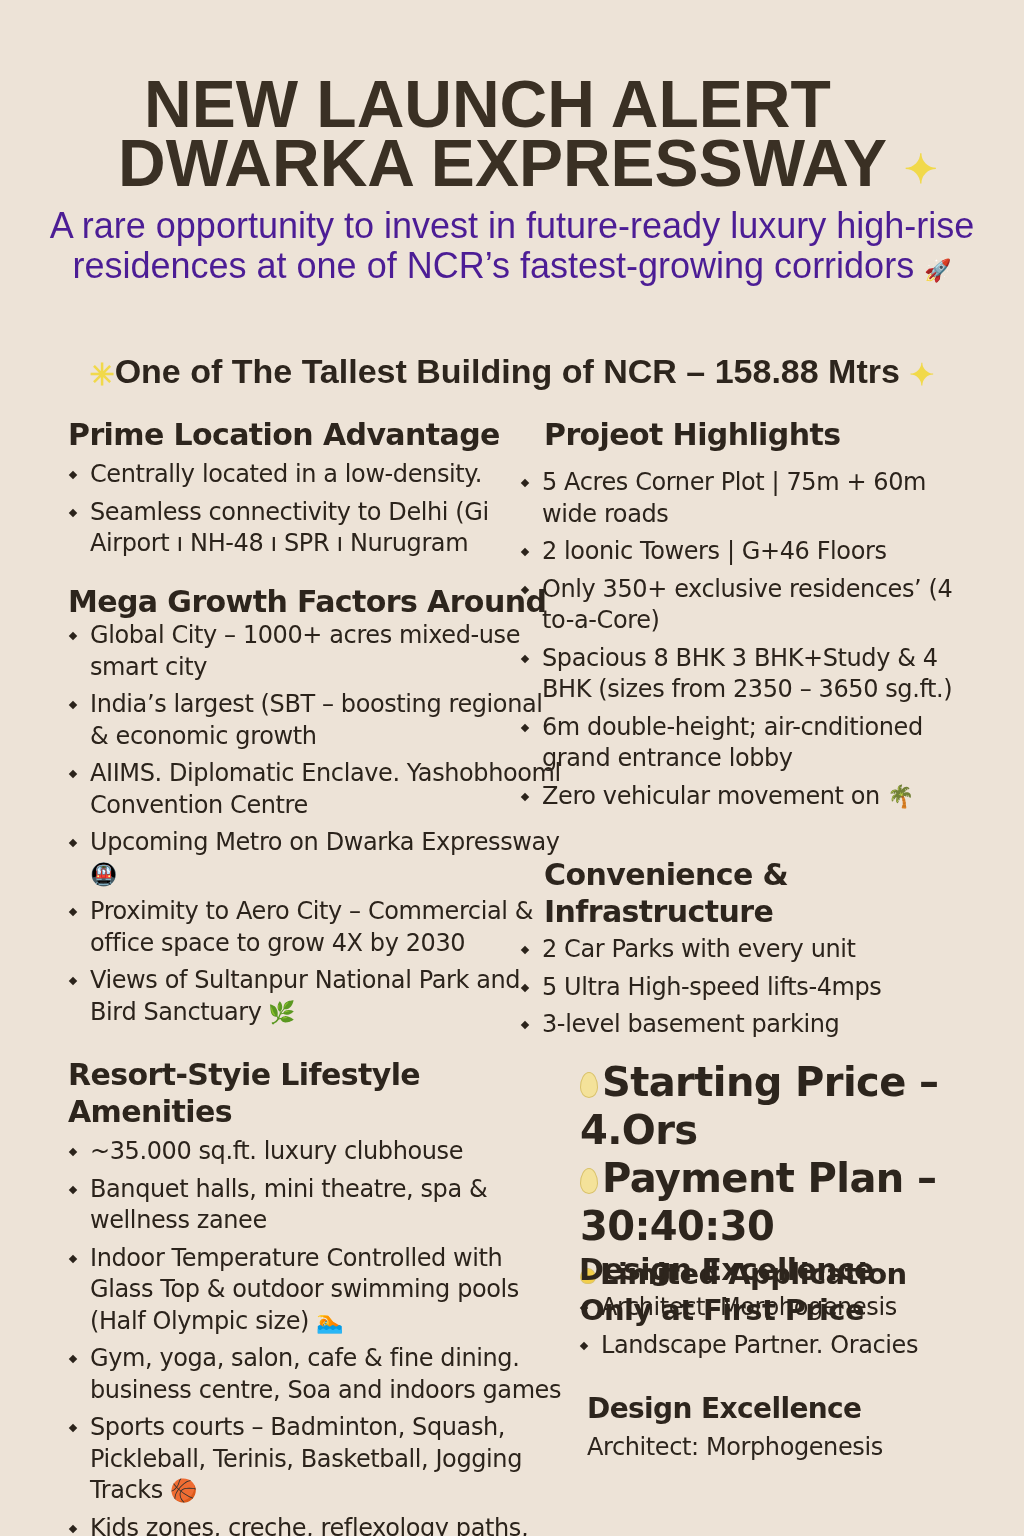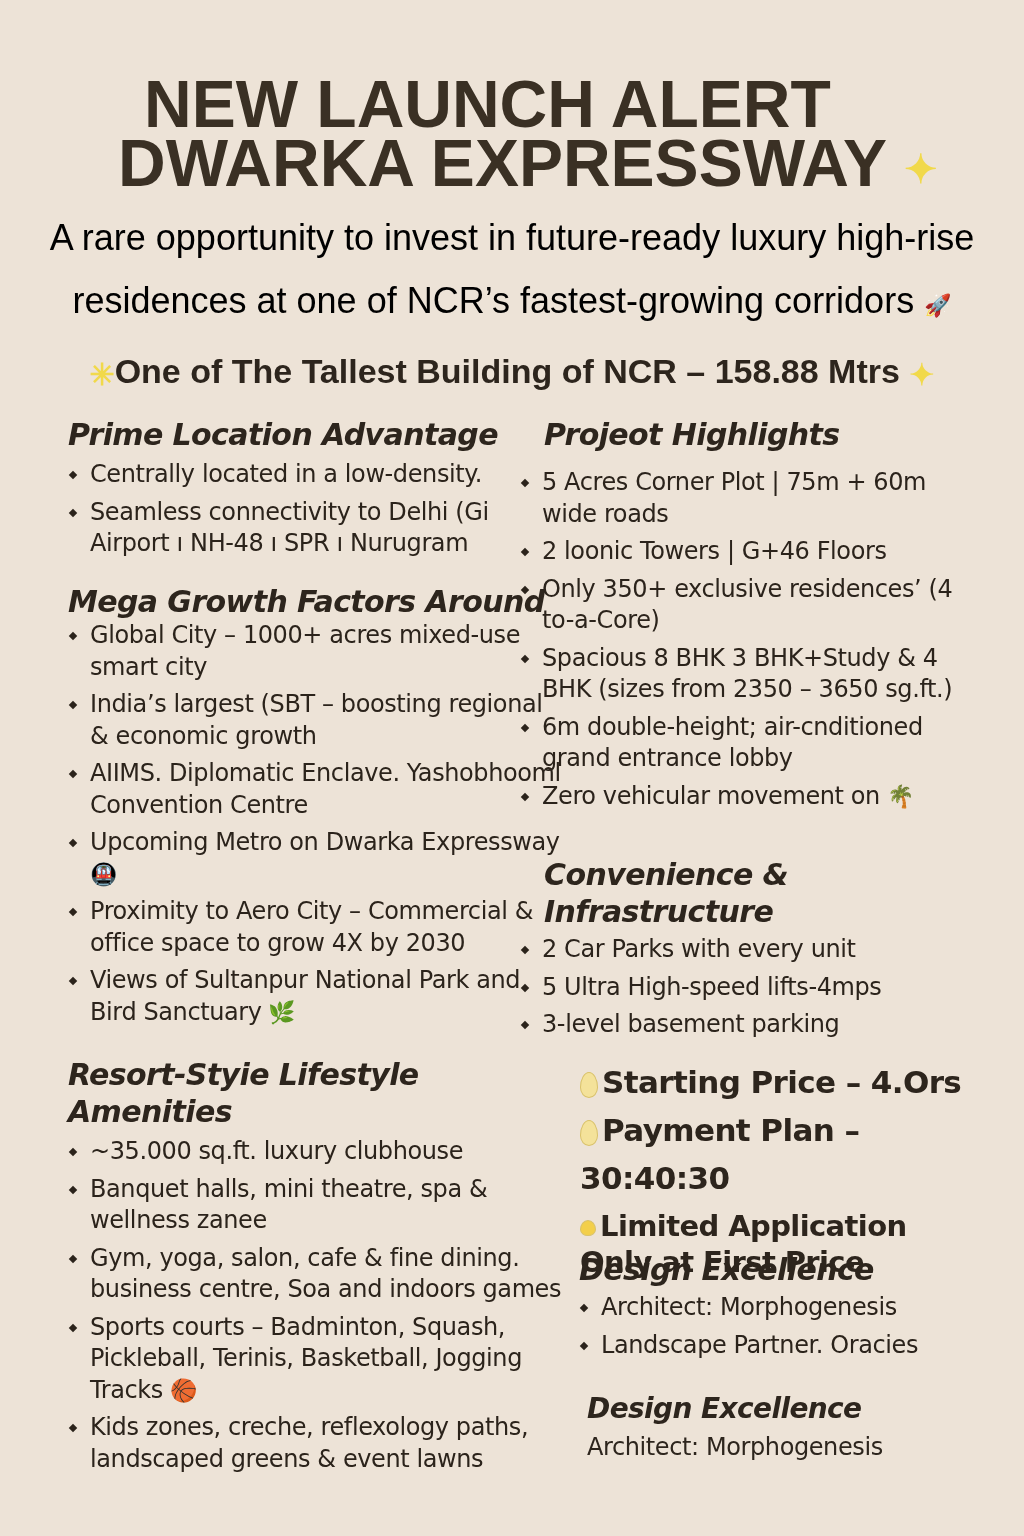--- a/index.html
+++ b/index.html
@@ -22,7 +22,7 @@
   .subtitle {
     position: absolute; left: 40px; width: 944px; top: 206px;
     text-align: center; font-family: "Liberation Sans", sans-serif;
-    font-size: 36px; line-height: 63px; color: #000000;
+    font-size: 36px; line-height: 40px; color: #4c1d95;
   }
   .tallest {
     position: absolute; left: 0; width: 1024px; top: 352px; text-align: center;

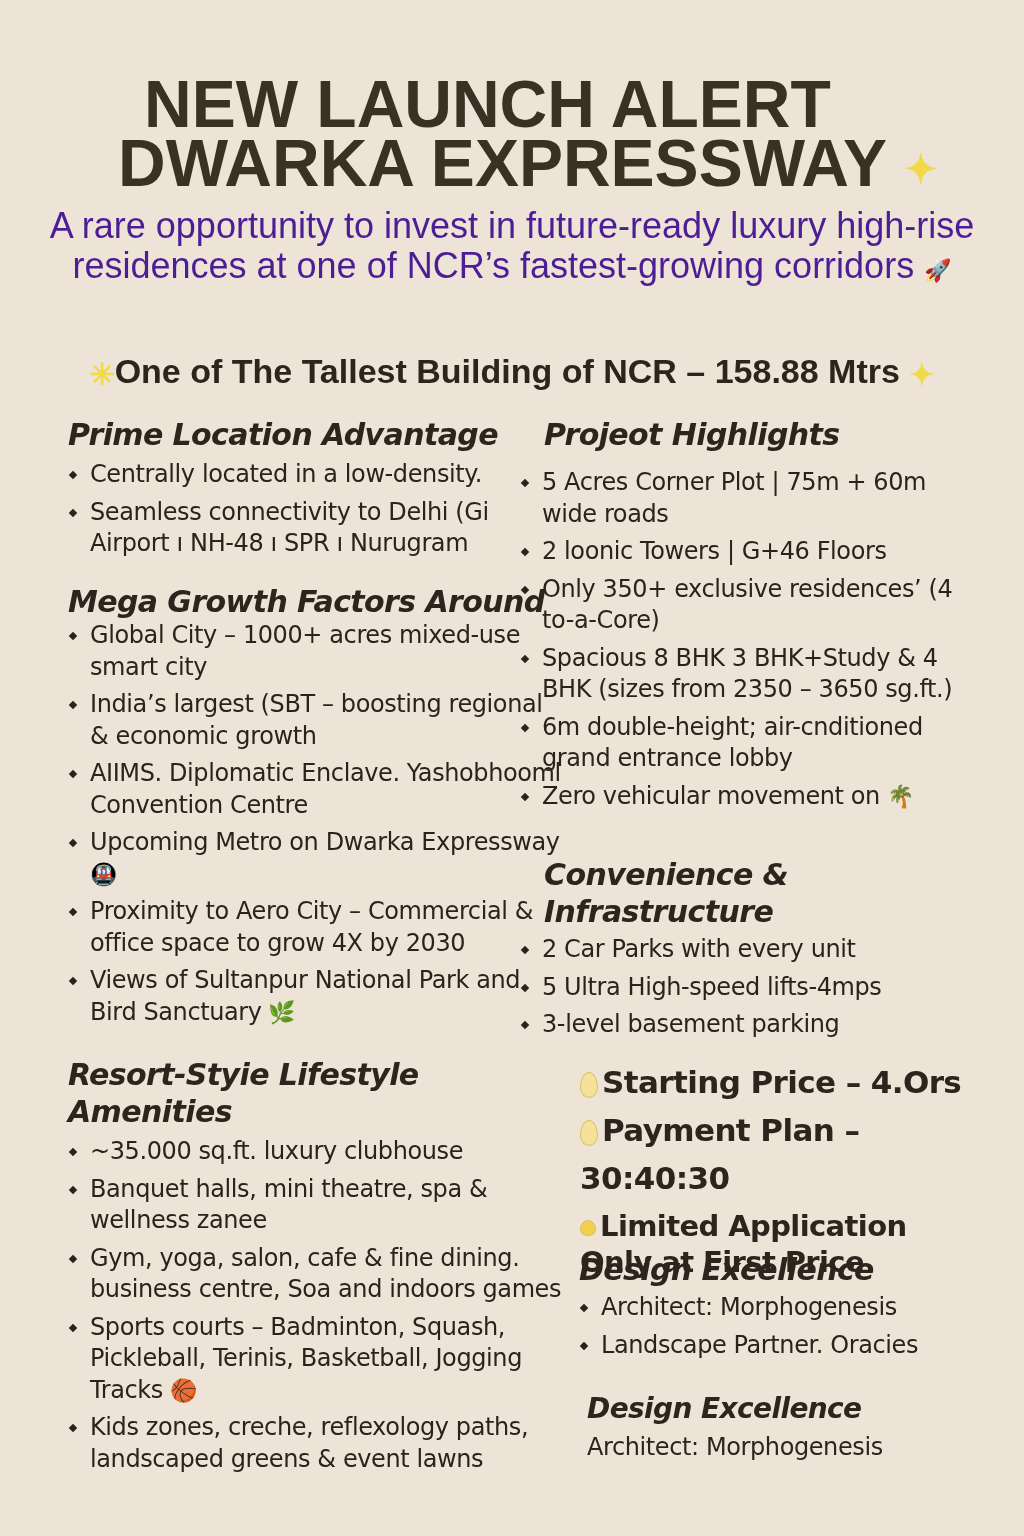--- a/index.html
+++ b/index.html
@@ -34,7 +34,7 @@
   .col.right { left: 520px; width: 440px; }
   h2 {
     margin: 0; font-family: "DejaVu Sans", sans-serif; font-weight: bold;
-    font-size: 30px; letter-spacing: -0.6px; color: #2d251d; line-height: 37px; font-style: italic;
+    font-size: 30px; letter-spacing: -0.6px; color: #2d251d; line-height: 37px;
   }
   ul { list-style: none; margin: 0; padding: 0; }
   li {

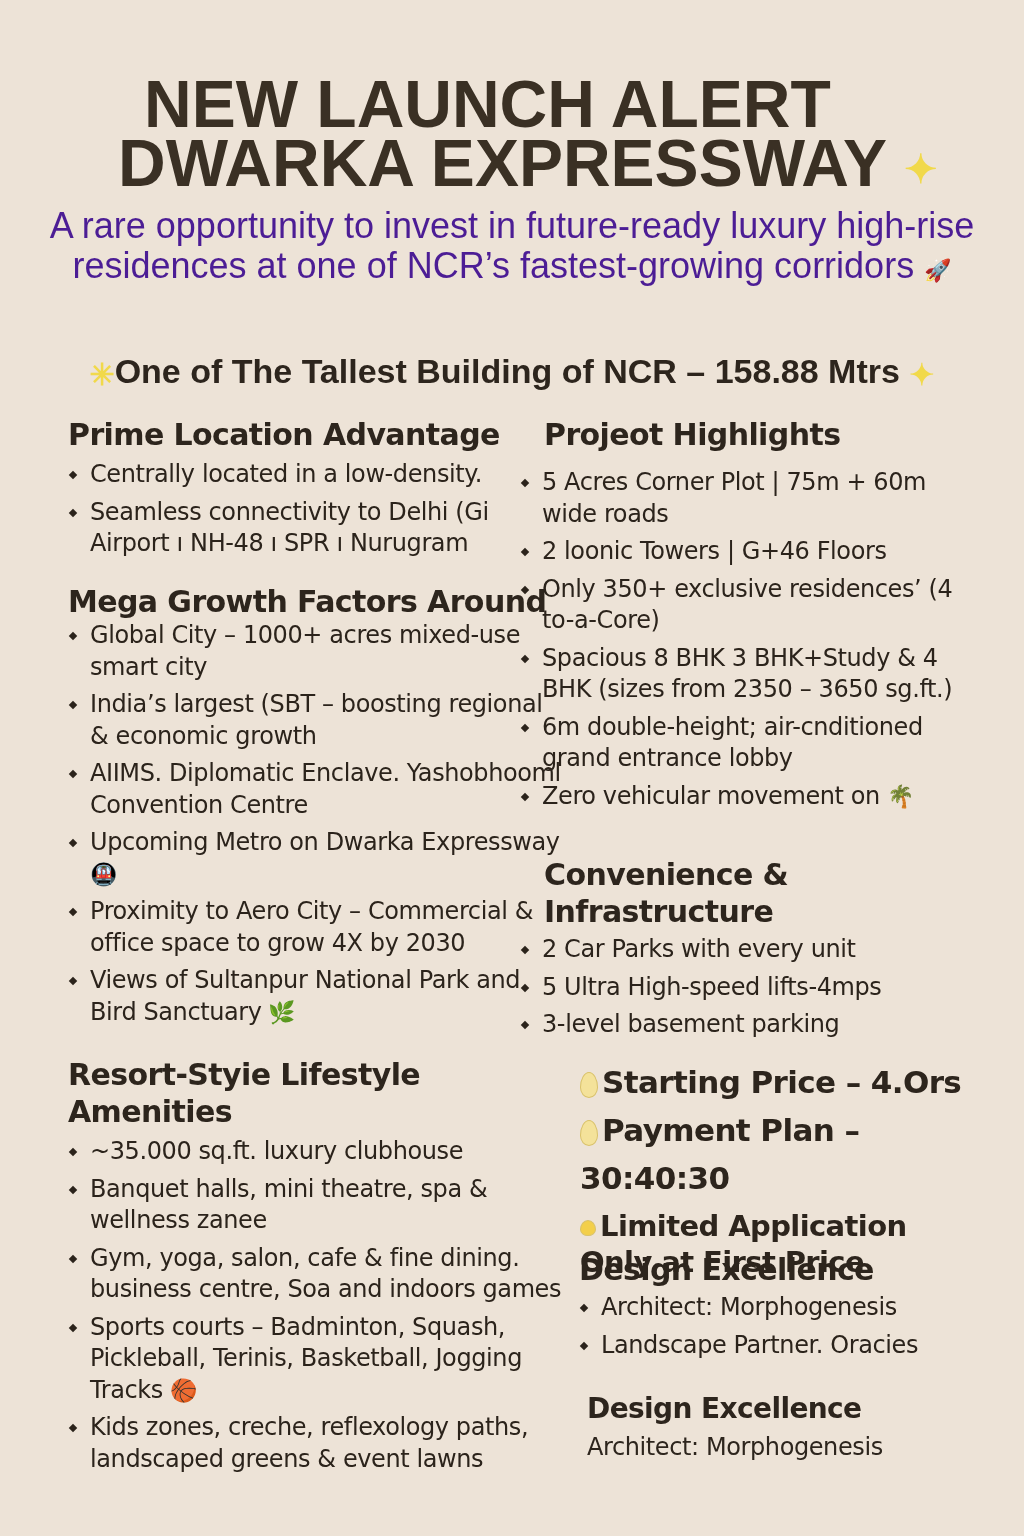--- a/index.html
+++ b/index.html
@@ -47,7 +47,7 @@
   }
   .big {
     font-family: "DejaVu Sans", sans-serif; font-weight: bold;
-    font-size: 31px; letter-spacing: -0.6px; line-height: 48px; color: #2d251d;
+    font-size: 40px; letter-spacing: -0.6px; line-height: 48px; color: #2d251d;
   }
   .bulb { display: inline-block; width: 16px; height: 24px; border-radius: 50% 50% 50% 50% / 60% 60% 40% 40%;
           background: #f4e29a; border: 1px solid #d9c26a; vertical-align: middle; margin-right: 4px; }

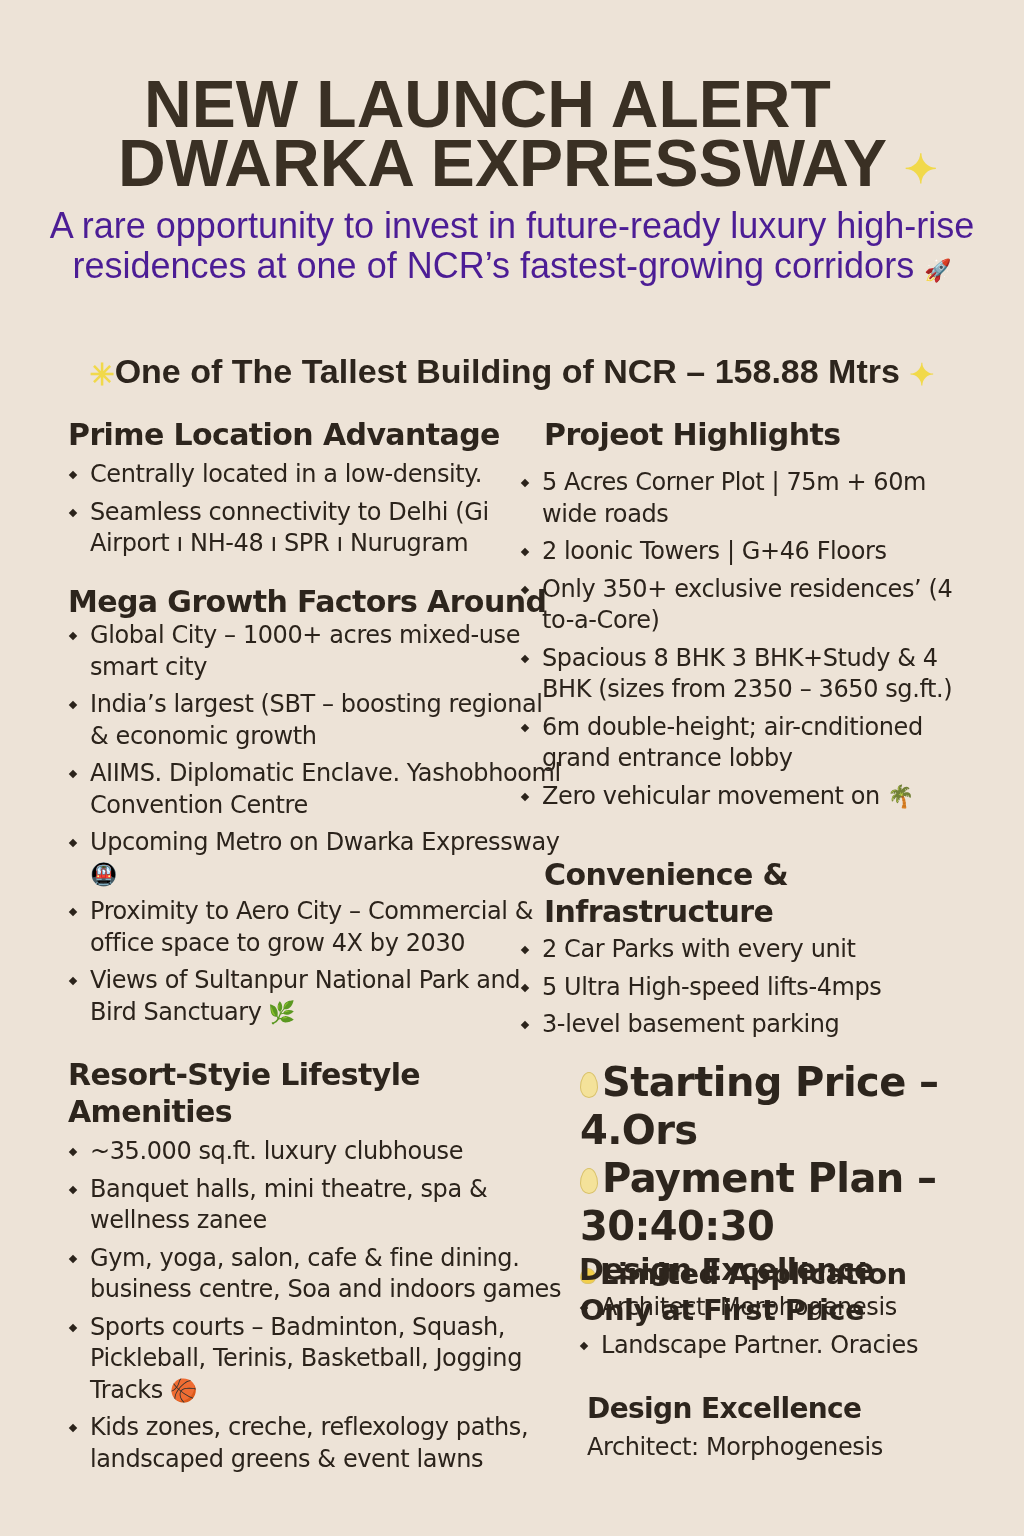--- a/index.html
+++ b/index.html
@@ -105,6 +105,10 @@
   <ul style="margin-top:6px;">
     <li>~35.000 sq.ft. luxury clubhouse</li>
     <li>Banquet halls, mini theatre, spa &amp; wellness zanee</li>
+    <li>
+      <span>Indoor Temperature Controlled with Glass Top &amp; outdoor swimming pools (Half Olympic size)</span>
+      <span class="emoji">🏊</span>
+    </li>
     <li>Gym, yoga, salon, cafe &amp; fine dining. business centre, Soa and indoors games</li>
     <li>
       <span>Sports courts – Badminton, Squash, Pickleball, Terinis, Basketball, Jogging Tracks</span>

